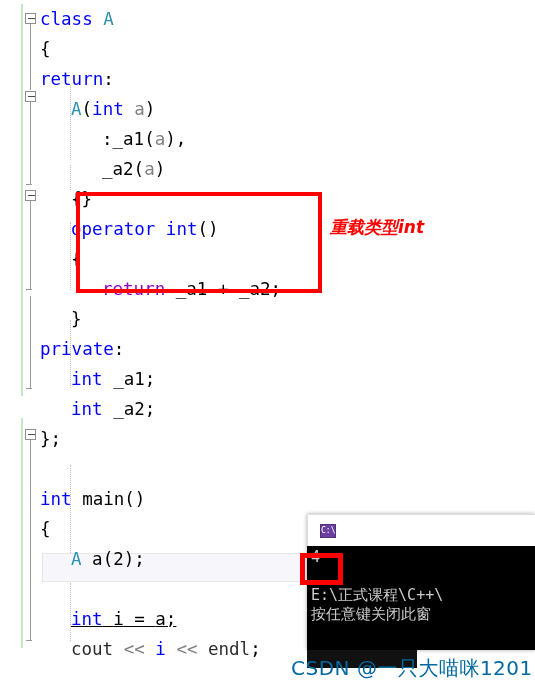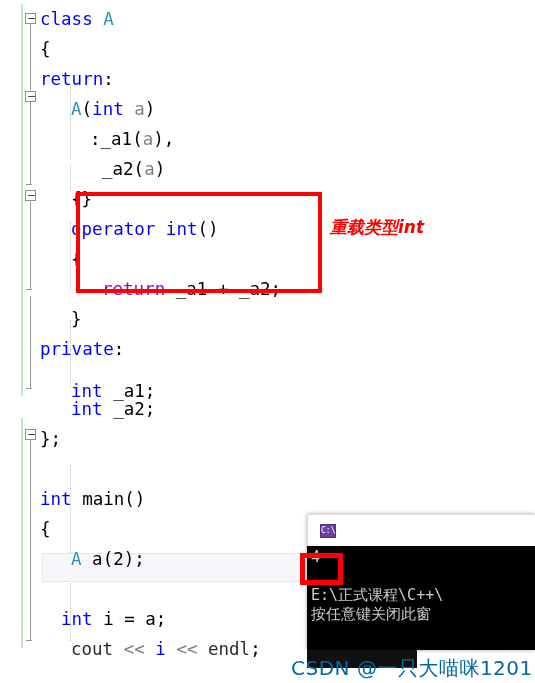--- a/index.html
+++ b/index.html
@@ -189,7 +189,7 @@
       <div class="line" style="top: 34px; left: 40px;"><span class="punct">{</span></div>
       <div class="line" style="top: 64px; left: 40px;"><span class="kw">return</span><span class="punct">:</span></div>
       <div class="line" style="top: 94px; left: 71px; text-align: center;"><span class="type">A</span><span class="punct">(</span><span class="kw">int</span><span class="param"> a</span><span class="punct">)</span></div>
-      <div class="line" style="top: 124px; left: 90px;"><span class="ident">:_a1</span><span class="punct">(</span><span class="param">a</span><span class="punct">),</span></div>
+      <div class="line" style="top: 124px; left: 102px;"><span class="ident">:_a1</span><span class="punct">(</span><span class="param">a</span><span class="punct">),</span></div>
       <div class="line" style="top: 154px; left: 102px;"><span class="ident">_a2</span><span class="punct">(</span><span class="param">a</span><span class="punct">)</span></div>
       <div class="line" style="top: 184px; left: 71px;"><span class="punct">{}</span></div>
       <div class="line" style="top: 214px; left: 71px;"><span class="kw">operator</span><span class="punct"> </span><span class="kw">int</span><span class="punct">()</span></div>

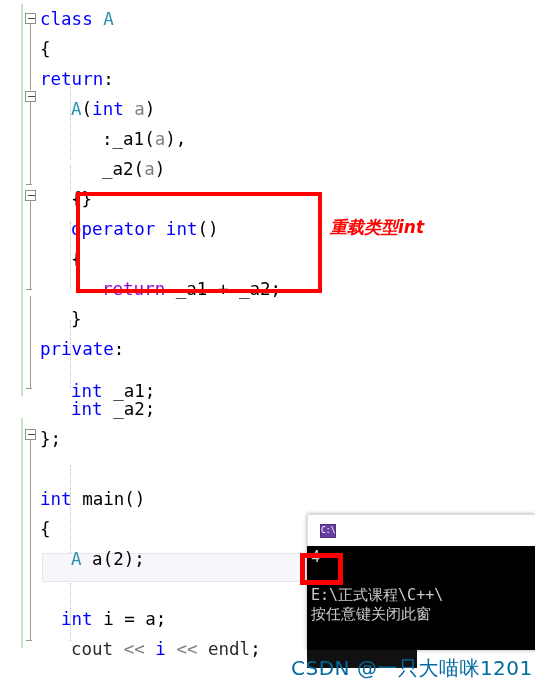--- a/index.html
+++ b/index.html
@@ -197,7 +197,7 @@
       <div class="line" style="top: 274px; left: 102px;"><span class="flow">return</span><span class="ident"> _a1 + _a2;</span></div>
       <div class="line" style="top: 304px; left: 71px;"><span class="punct">}</span></div>
       <div class="line" style="top: 334px; left: 40px;"><span class="kw">private</span><span class="punct">:</span></div>
-      <div class="line" style="top: 376px; left: 71px;"><span class="kw">int</span><span class="ident"> _a1;</span></div>
+      <div class="line" style="top: 364px; left: 71px;"><span class="kw">int</span><span class="ident"> _a1;</span></div>
       <div class="line" style="top: 394px; left: 71px;"><span class="kw">int</span><span class="ident"> _a2;</span></div>
       <div class="line" style="top: 424px; left: 40px;"><span class="punct">};</span></div>
       <div class="line" style="top: 454px; left: 40px;"></div>

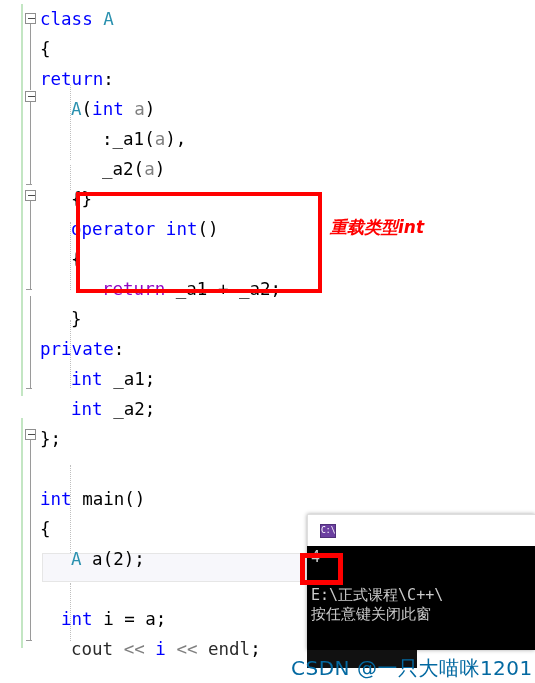--- a/index.html
+++ b/index.html
@@ -205,7 +205,7 @@
       <div class="line" style="top: 514px; left: 40px;"><span class="punct">{</span></div>
       <div class="line" style="top: 544px; left: 71px;"><span class="type">A</span><span class="ident"> a</span><span class="punct">(</span><span class="num">2</span><span class="punct">);</span></div>
       <div class="line" style="top: 574px; left: 40px;"></div>
-      <div class="line" style="top: 604px; left: 61px;"><span class="kw">int</span><span class="punct"> </span><span class="ident">i</span><span class="punct"> = </span><span class="ident">a</span><span class="punct">;</span></div>
+      <div class="line" style="top: 604px; left: 71px; text-decoration: underline;"><span class="kw">int</span><span class="punct"> </span><span class="ident">i</span><span class="punct"> = </span><span class="ident">a</span><span class="punct">;</span></div>
       <div class="line" style="top: 634px; left: 71px;"><span class="stream">cout</span><span class="op"> &lt;&lt; </span><span class="kw">i</span><span class="op"> &lt;&lt; </span><span class="stream">endl</span><span class="punct">;</span></div>
       <div class="line" style="top: 664px; left: 40px;"></div>
     </div>

